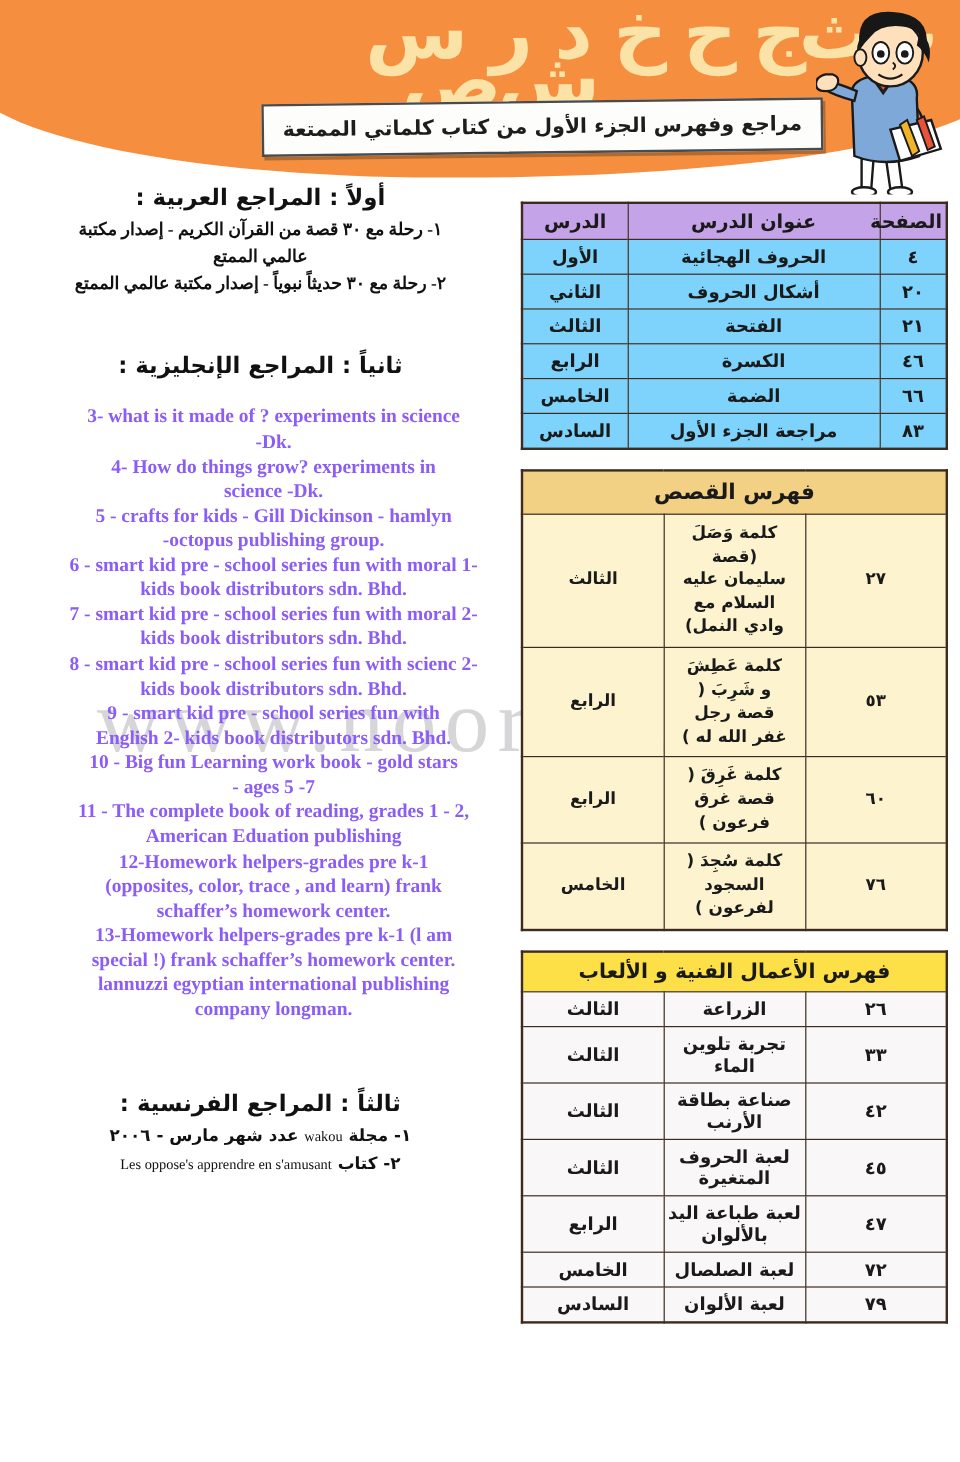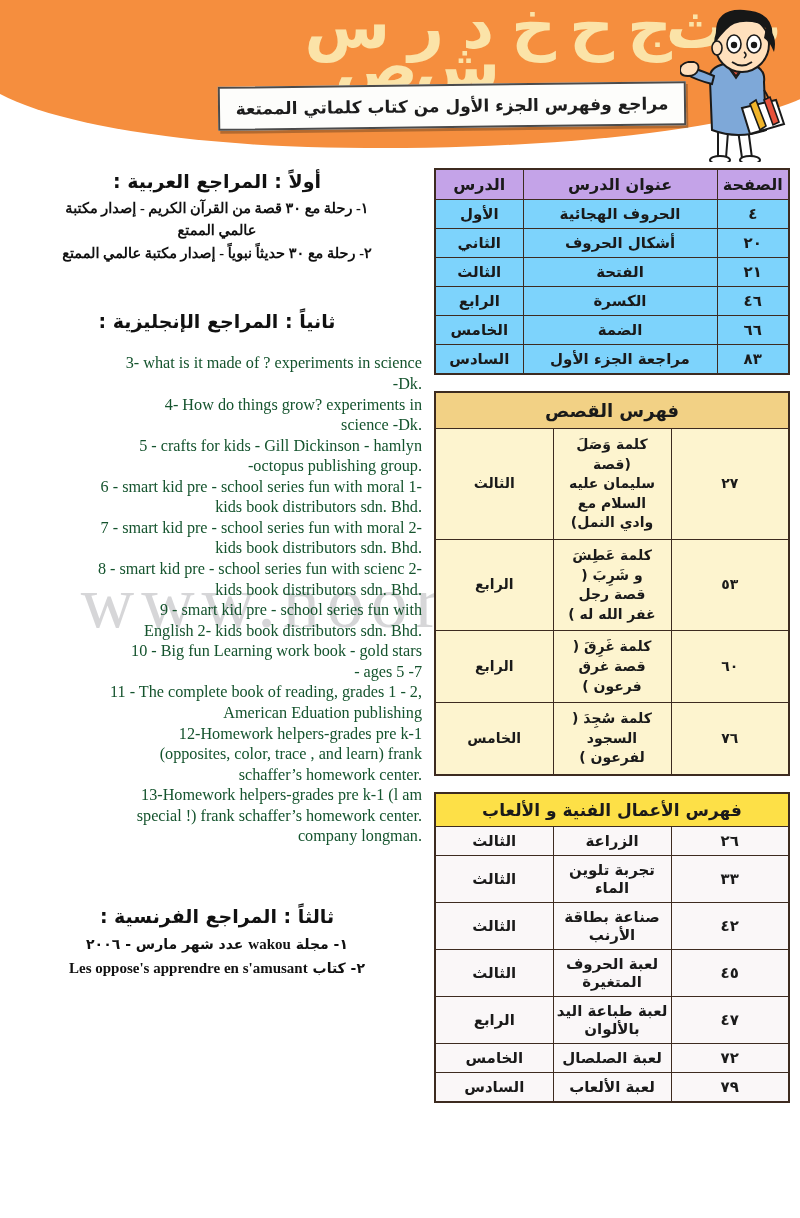--- a/index.html
+++ b/index.html
@@ -69,7 +69,7 @@
   
   #left-col {
     position: absolute;
-    left: 8px; top: 170px;
+    left: 8px; top: 154px;
     width: 418px; height: 1040px;
     direction: rtl;
   }

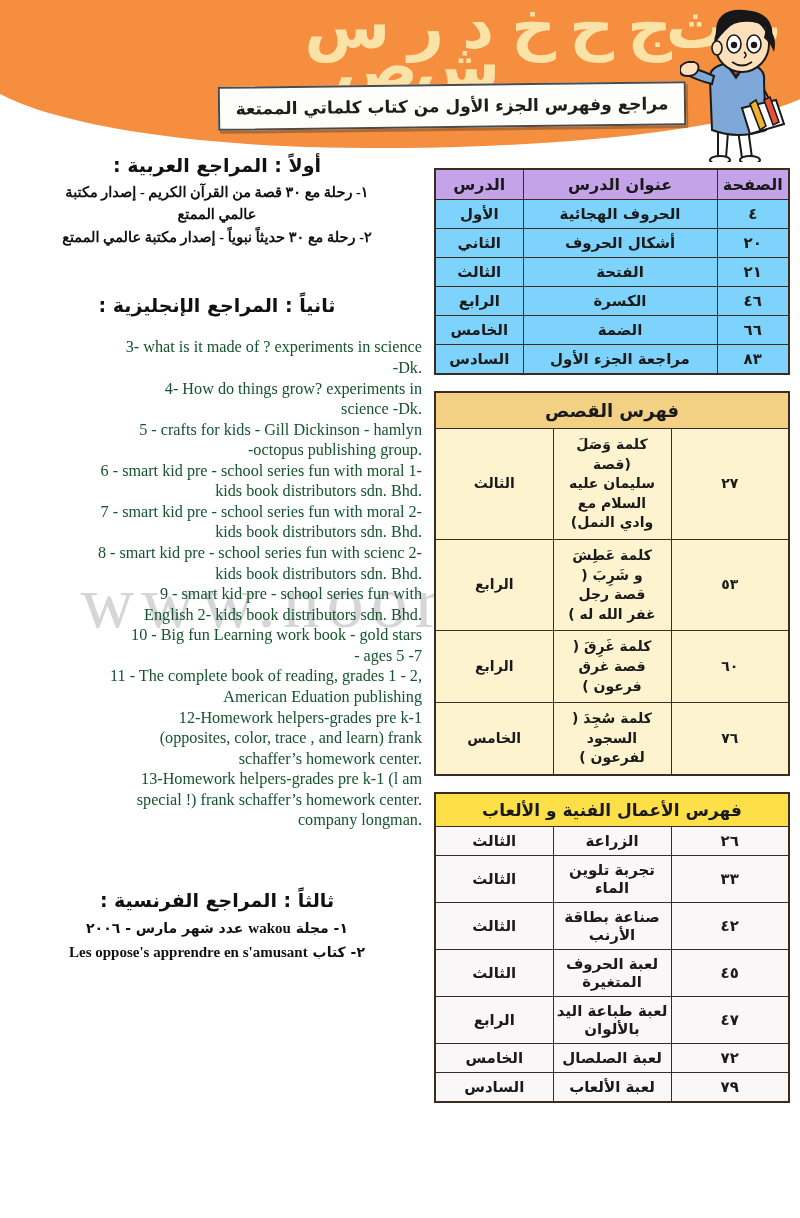--- a/index.html
+++ b/index.html
@@ -138,7 +138,7 @@
   table.idx td { font-size: 15px; }
 
   .col-lesson { width: 88px; }
-  .col-page   { width: 72px; }
+  .col-page   { width: 56px; }
 
   
   #tbl-lessons th { background: #c4a3e8; }

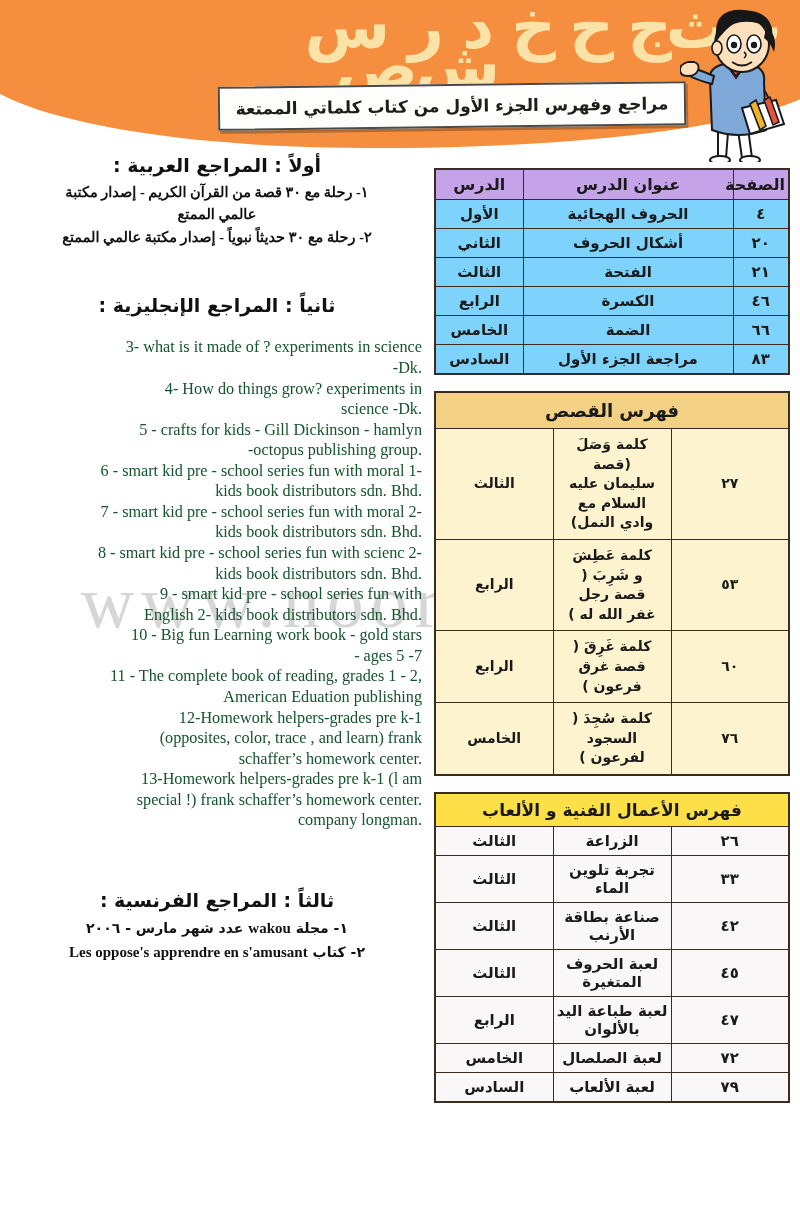--- a/index.html
+++ b/index.html
@@ -88,9 +88,9 @@
   }
 
   #en-block {
-    direction: ltr; text-align: right;
+    direction: ltr; text-align: center;
     font-family: "Liberation Serif", "DejaVu Serif", serif;
-    font-size: 16.2px; font-weight: normal; color: #14532d;
+    font-size: 16.2px; font-weight: bold; color: #8b5cf6;
     line-height: 1.27;
     padding-left: 26px; padding-right: 4px;
   }

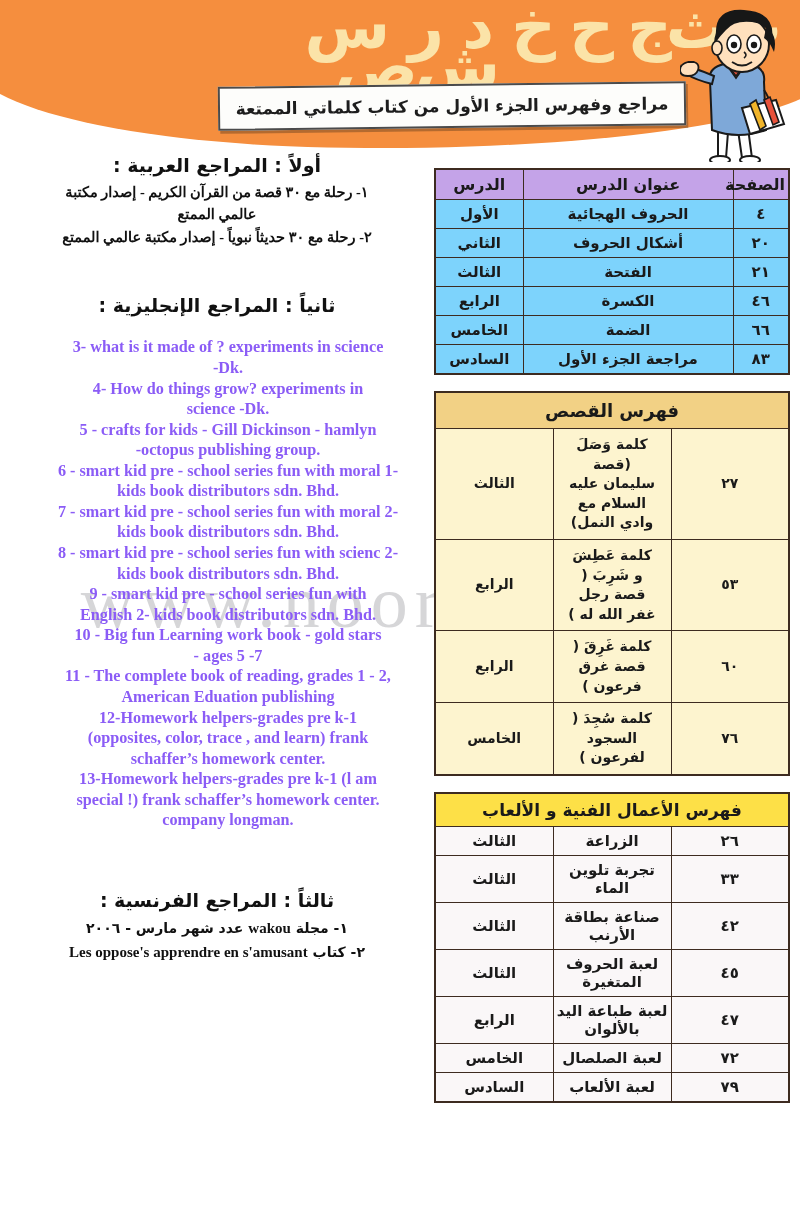--- a/index.html
+++ b/index.html
@@ -275,6 +275,7 @@
       <p>schaffer’s homework center.</p>
       <p>13-Homework helpers-grades pre k-1 (l am</p>
       <p>special !) frank schaffer’s homework center.</p>
+      <p>lannuzzi egyptian international publishing</p>
       <p>company longman.</p>
     </div>
 

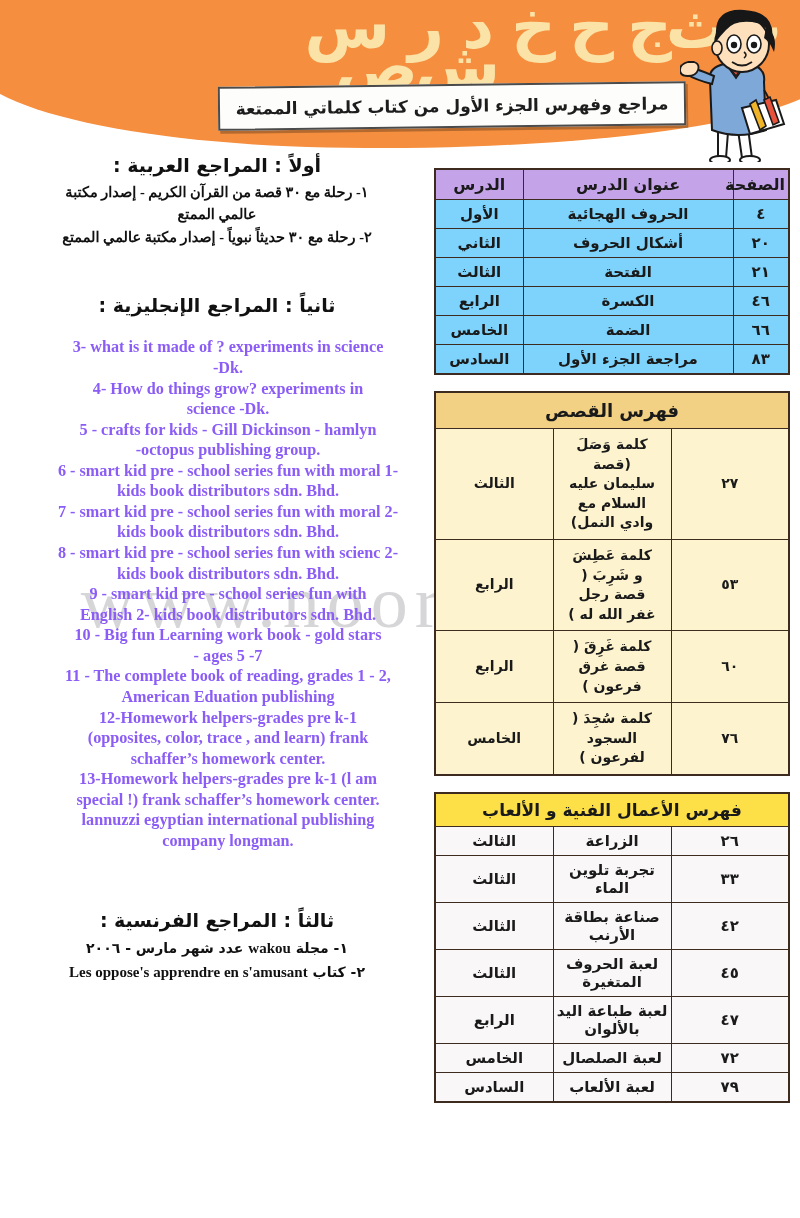--- a/index.html
+++ b/index.html
@@ -103,8 +103,8 @@
   }
   .fr-ref .latin {
     font-family: "Liberation Serif", "DejaVu Serif", serif;
-    direction: ltr; unicode-bidi: embed; font-weight: bold;
-    font-size: 15px;
+    direction: ltr; unicode-bidi: embed; font-weight: normal;
+    font-size: 12px;
   }
 
   .gap-a { height: 46px; }

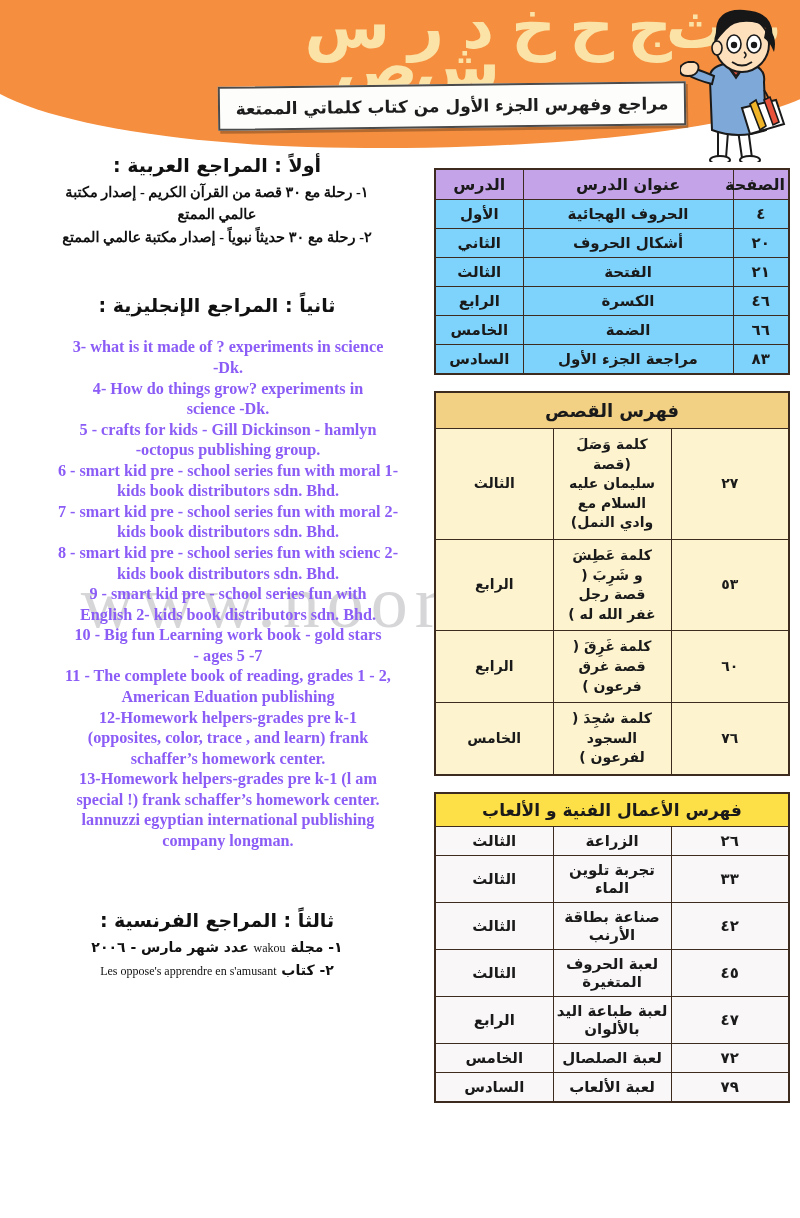--- a/index.html
+++ b/index.html
@@ -403,7 +403,7 @@
         </tr>
         <tr>
           <td class="col-page">٧٩</td>
-          <td>لعبة الألعاب</td>
+          <td>لعبة الألوان</td>
           <td class="col-lesson">السادس</td>
         </tr>
       </tbody>

